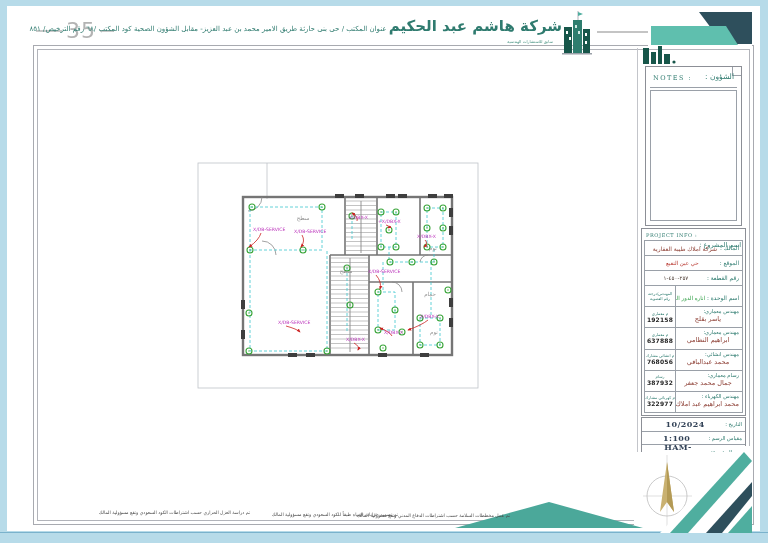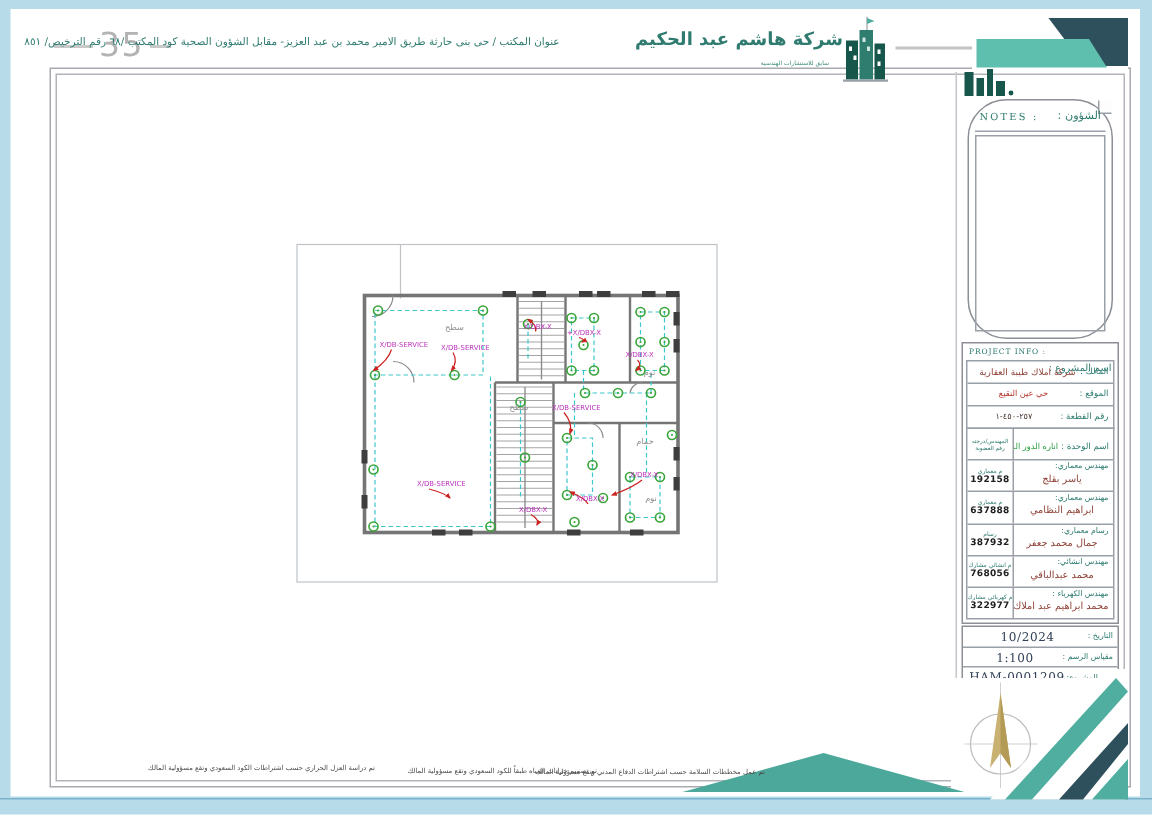--- a/index.html
+++ b/index.html
@@ -23,7 +23,7 @@
   .sheet-num{font-size:22px;color:#b3b3b3;letter-spacing:1px;}
   .header-ar{position:absolute;left:80px;top:22px;width:482px;direction:rtl;text-align:right;
     color:#2f7b6f;font-size:7px;line-height:9px;white-space:nowrap;}
-  .header-ar .company{font-size:12px;font-weight:bold;margin-left:48px;}
+  .header-ar .company{font-size:15px;font-weight:bold;}
   .header-sub{position:absolute;left:500px;top:39px;width:60px;font-size:4px;color:#3f8d7c;
     text-align:center;direction:rtl;}
   .header-line{position:absolute;left:597px;top:31px;width:56px;height:2px;background:#c4c4c4;}

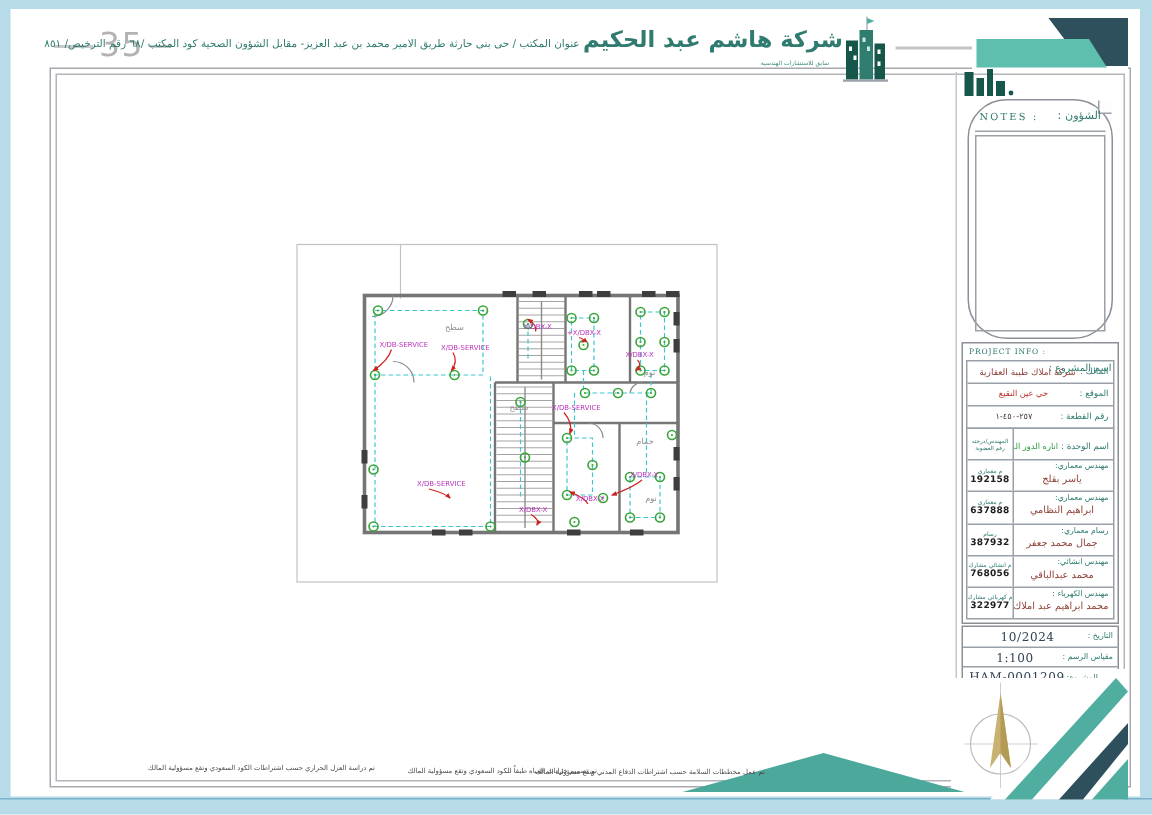--- a/index.html
+++ b/index.html
@@ -33,7 +33,7 @@
   
   .side-logo{position:absolute;left:641px;top:46px;}
   .box{position:absolute;background:#fff;border:1px solid #8c8f96;}
-  .notes-box{left:645px;top:66px;width:95px;height:158px;border-radius:26px;}
+  .notes-box{left:645px;top:66px;width:95px;height:158px;}
   .fold-line{position:absolute;right:0;top:0;width:8px;height:8px;
     border-left:1px solid #9aa0a8;border-bottom:1px solid #9aa0a8;
     background:#fdfdfd;}

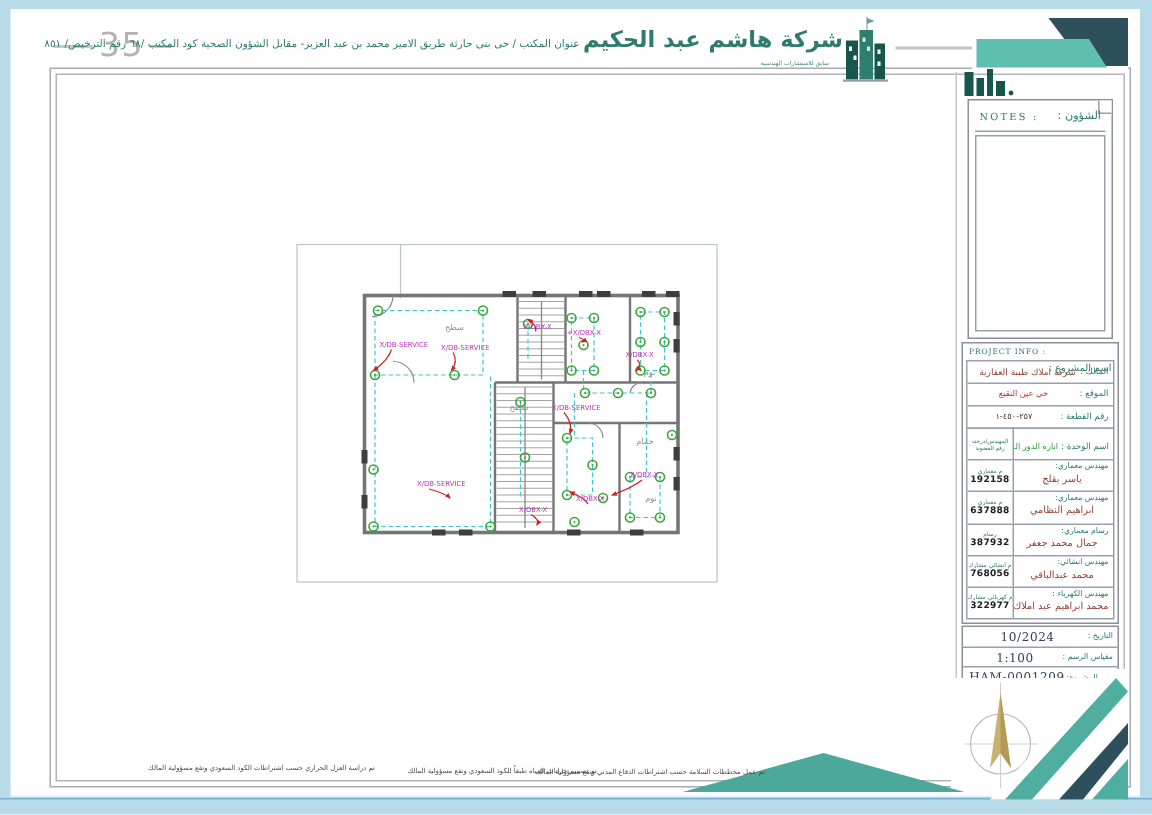--- a/index.html
+++ b/index.html
@@ -201,22 +201,22 @@
       </div>
       <div class="eng-row">
         <div class="eng-right">
+          <div class="eng-role">مهندس انشائي:</div>
+          <div class="eng-name">محمد عبدالباقي</div>
+        </div>
+        <div class="eng-left">
+          <div class="eng-grade">م انشائي مشارك</div>
+          <div class="eng-num">768056</div>
+        </div>
+      </div>
+      <div class="eng-row">
+        <div class="eng-right">
           <div class="eng-role">رسام معماري:</div>
           <div class="eng-name">جمال محمد جعفر</div>
         </div>
         <div class="eng-left">
           <div class="eng-grade">رسام</div>
           <div class="eng-num">387932</div>
-        </div>
-      </div>
-      <div class="eng-row">
-        <div class="eng-right">
-          <div class="eng-role">مهندس انشائي:</div>
-          <div class="eng-name">محمد عبدالباقي</div>
-        </div>
-        <div class="eng-left">
-          <div class="eng-grade">م انشائي مشارك</div>
-          <div class="eng-num">768056</div>
         </div>
       </div>
       <div class="eng-row">

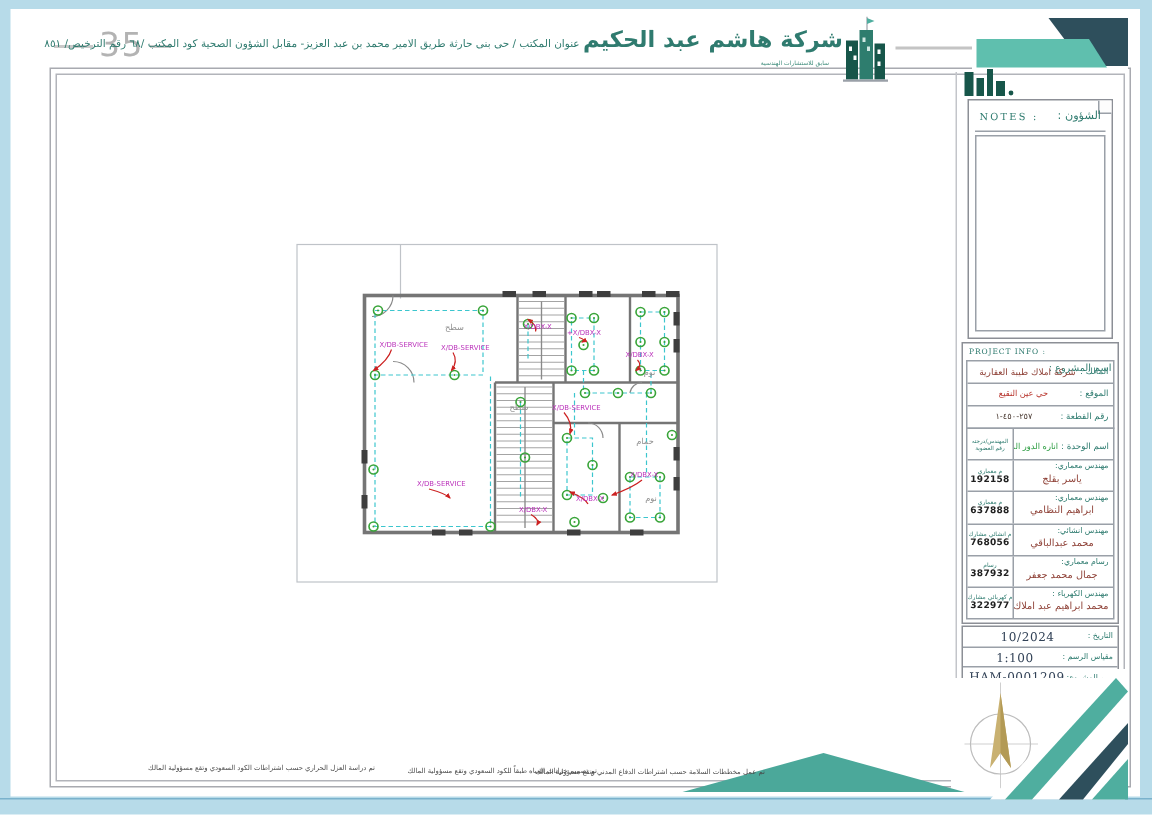--- a/index.html
+++ b/index.html
@@ -75,7 +75,7 @@
     padding:0 3px;min-height:0;}
   .date-row:last-child{border-bottom:none;}
   .date-label{color:#2c7a6e;font-size:5.2px;white-space:nowrap;}
-  .date-value{flex:1;text-align:center;font-family:"DejaVu Serif",serif;font-weight:normal;
+  .date-value{flex:1;text-align:center;font-family:"DejaVu Serif",serif;font-weight:bold;
     font-size:8px;color:#324257;letter-spacing:.4px;direction:ltr;}
 
   

